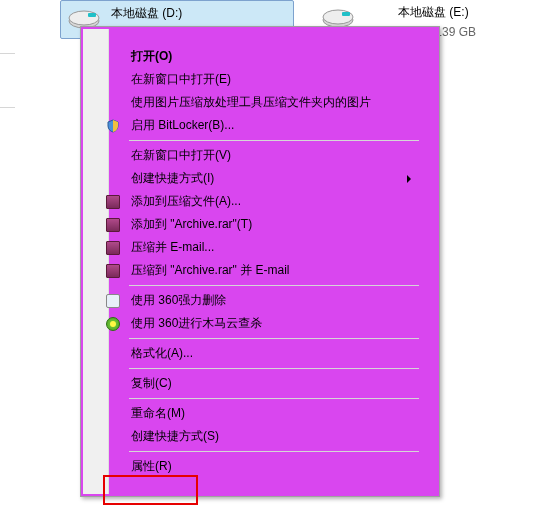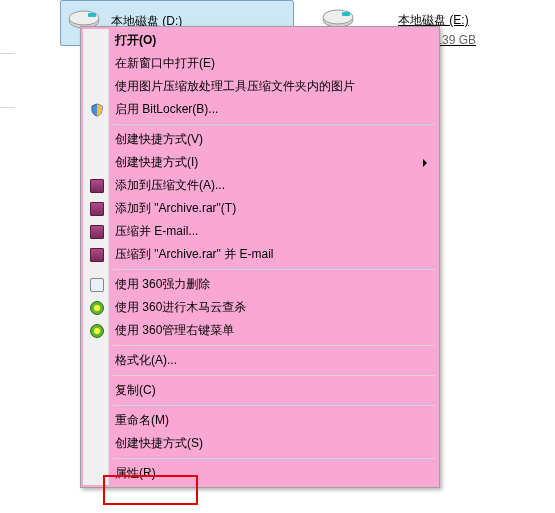--- a/index.html
+++ b/index.html
@@ -9,7 +9,7 @@
     
     .drive-item { position: absolute; top: 0; display: flex; align-items: flex-start; }
     .drive-item.selected { background: #cce8f7; border: 1px solid #7da2ce; border-radius: 2px; }
-    .drive-label-area { padding: 12px 8px; min-width: 190px; text-decoration: underline; }
+    .drive-label-area { padding: 4px 8px; min-width: 190px; }
     .drive-name { display: block; padding-bottom: 3px; }
     .drive-icon { padding: 4px 2px 4px 6px; }
     .drive-info { color: #666; padding-top: 2px; }

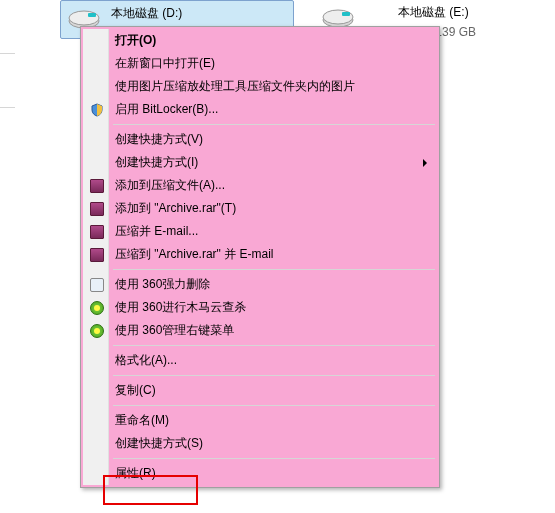--- a/index.html
+++ b/index.html
@@ -17,7 +17,7 @@
     .sidebar-stub { position: absolute; left: 0; top: 40px; width: 15px; }
     .stub-line { height: 14px; border-bottom: 1px solid #d6d6d6; margin-bottom: 40px; }
     
-    .context-menu { position: absolute; top: 26px; left: 80px; width: 360px; background: #f9a8d4; border: 1px solid #a0a0a0; box-shadow: 2px 2px 4px rgba(0,0,0,.3); padding: 2px; }
+    .context-menu { position: absolute; top: 26px; left: 80px; width: 360px; background: #d946ef; border: 1px solid #a0a0a0; box-shadow: 2px 2px 4px rgba(0,0,0,.3); padding: 18px; }
     .menu-item { display: flex; align-items: center; height: 23px; padding: 0 22px 0 32px; position: relative; cursor: default; white-space: nowrap; }
     .menu-item.bold { font-weight: bold; }
     .menu-separator { height: 1px; background: #d6d6d6; margin: 3px 2px 3px 30px; }

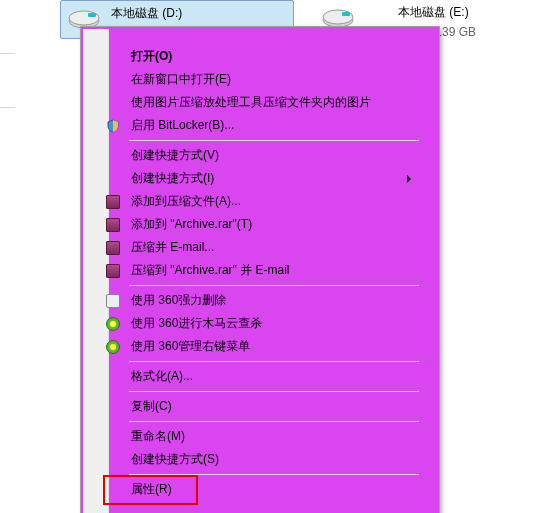--- a/index.html
+++ b/index.html
@@ -90,7 +90,7 @@
   </div>
   <div class="menu-separator"></div>
   <div class="menu-item">
-      <span>创建快捷方式(V)</span>
+      <span>在新窗口中打开(V)</span>
     </div>
   <div class="menu-item">
       <span>创建快捷方式(I)</span>

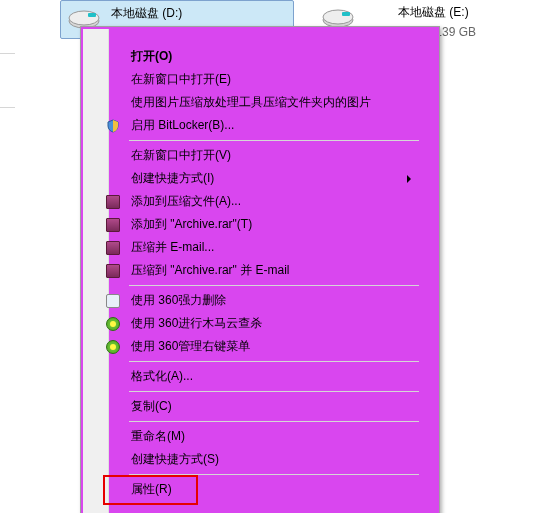--- a/index.html
+++ b/index.html
@@ -133,12 +133,6 @@
       </span>
       <span>使用 360进行木马云查杀</span>
     </div>
-  <div class="menu-item">
-      <span class="menu-icon">
-        <div class="green360-icon"></div>
-      </span>
-      <span>使用 360管理右键菜单</span>
-    </div>
   <div class="menu-separator"></div>
   <div class="menu-item">
       <span>格式化(A)...</span>

